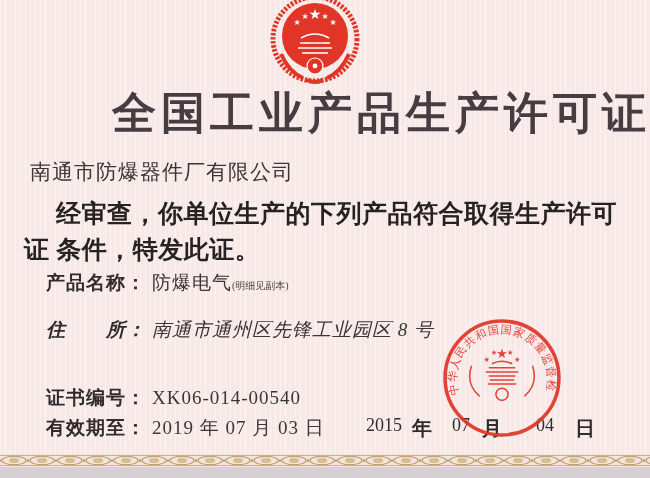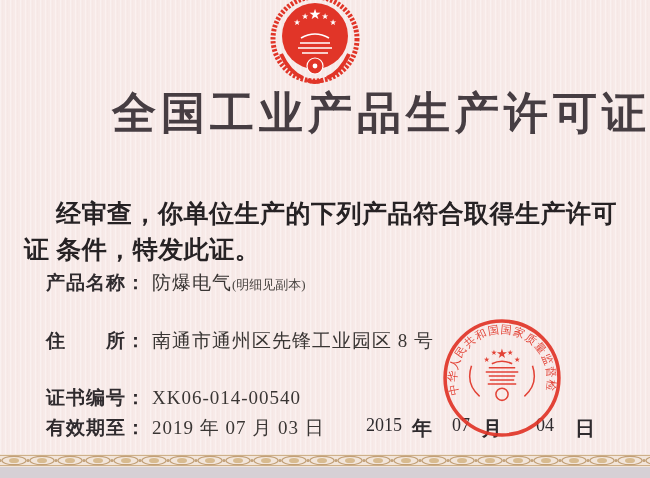--- a/index.html
+++ b/index.html
@@ -74,6 +74,7 @@
 
   <div class="title">全国工业产品生产许可证</div>
 
+  <div class="company">南通市防爆器件厂有限公司</div>
 
   <div class="para">
     <span>经审查，你单位生产的下列产品符合取得生产许可证</span>

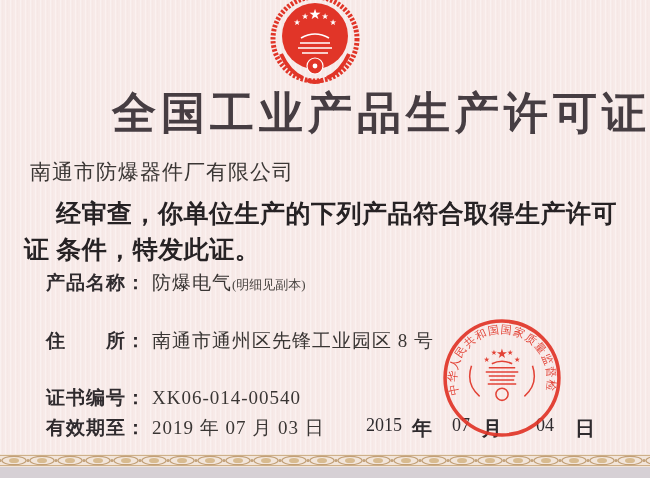--- a/index.html
+++ b/index.html
@@ -36,7 +36,7 @@
   .row-production { top:351px; }
   .row-certno     { top:385px; }
   .row-valid      { top:415px; }
-  .product-note { font-size:13px; color:#4a4542; letter-spacing:0; }
+  .product-note { font-size:10px; color:#4a4542; letter-spacing:0; }
   .certno-val { font-size:18px; letter-spacing:1.5px; }
   .issue-date { position:absolute; left:0; top:415px; width:100%; height:28px; }
   .issue-date span { position:absolute; font-size:18px; color:#2f2b2e; }

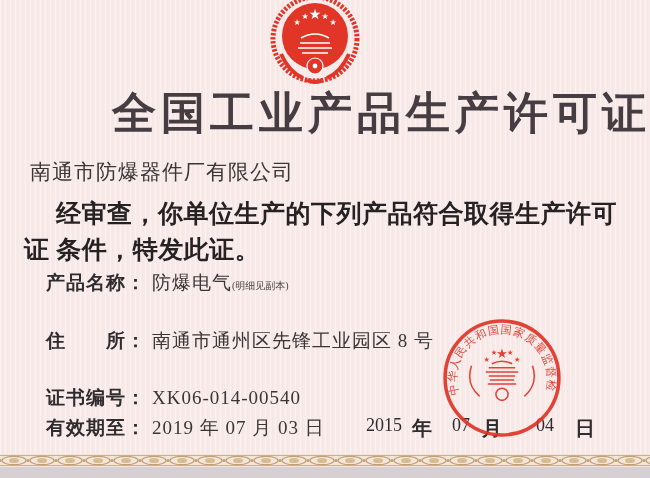--- a/index.html
+++ b/index.html
@@ -32,7 +32,7 @@
   .row .lbl { display:inline-block; min-width:106px; font-size:19px; font-weight:700; letter-spacing:1px; }
   .row .val { font-size:19px; font-weight:400; color:#3a3634; letter-spacing:1px; }
   .row-product    { top:270px; }
-  .row-address    { top:328px; }
+  .row-address    { top:317px;font-style:italic; }
   .row-production { top:351px; }
   .row-certno     { top:385px; }
   .row-valid      { top:415px; }

